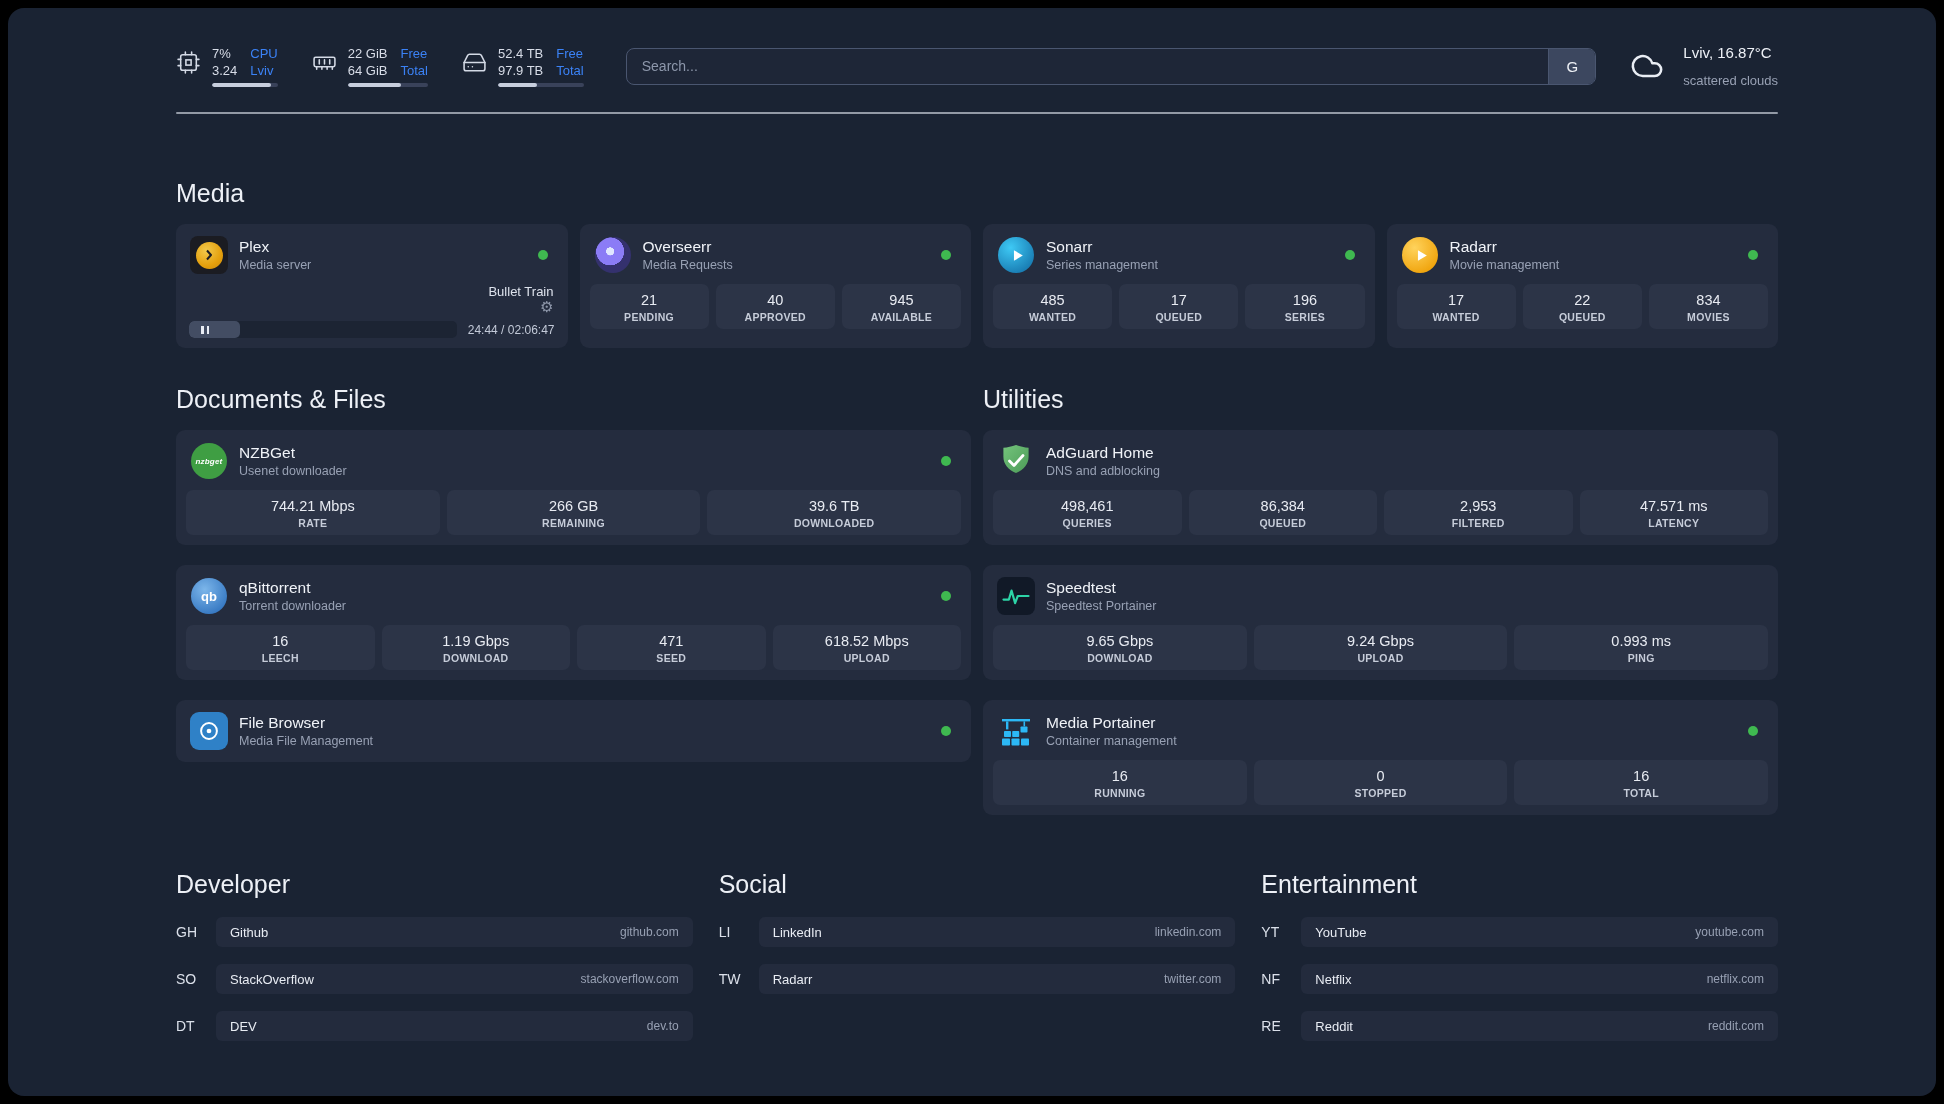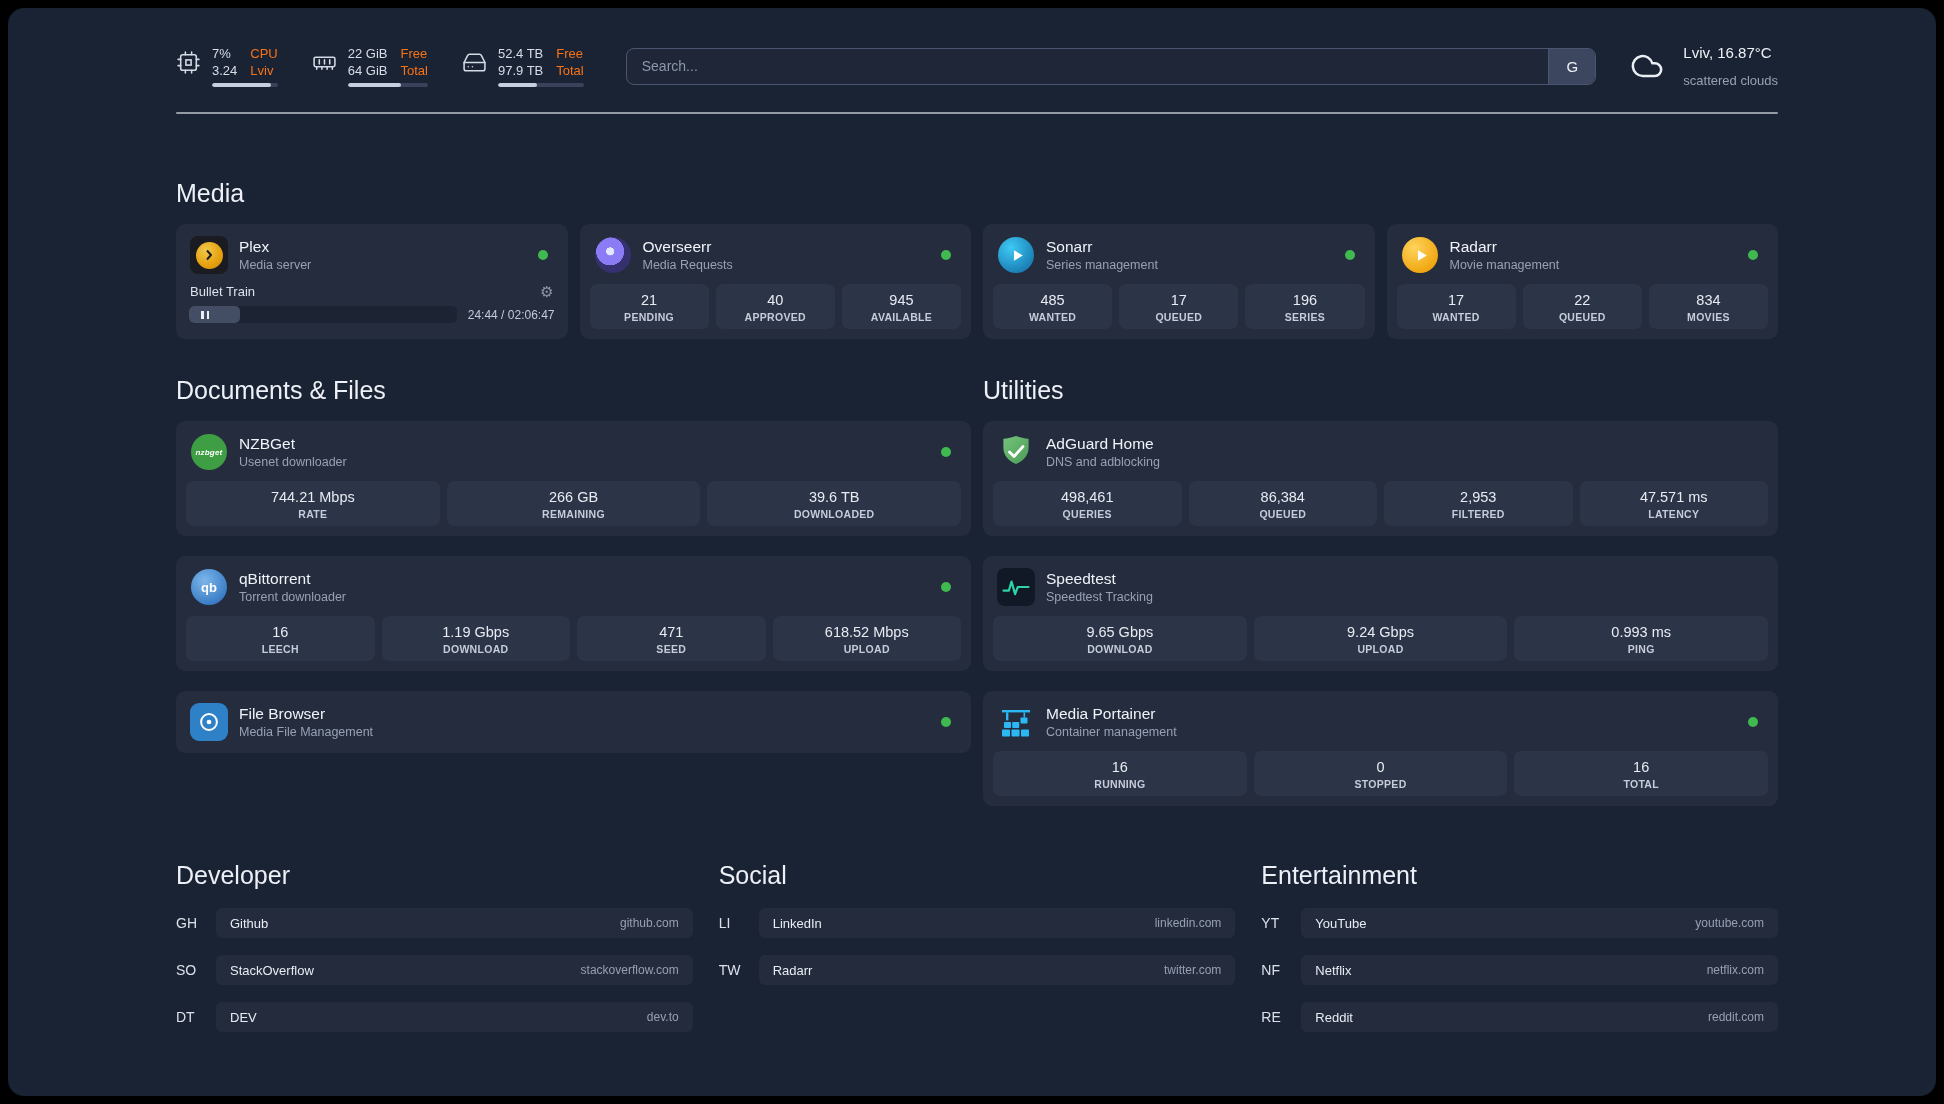--- a/index.html
+++ b/index.html
@@ -17,7 +17,7 @@
   .res-icon svg{width:25px; height:25px; margin-top:5px; display:block;}
   .res-cols{display:flex; gap:13px; font-size:13px; line-height:17px;}
   .res-vals{color:#d8dde8; text-align:left;}
-  .res-labels{color:#f97316;}
+  .res-labels{color:#3b82f6;}
   .res-vals div,.res-labels div{white-space:nowrap;}
   .res-bar{height:4px; background:#39425a; border-radius:2px; margin-top:4px; overflow:hidden;}
   .res-bar-fill{height:100%; background:#c7cedd; border-radius:2px;}

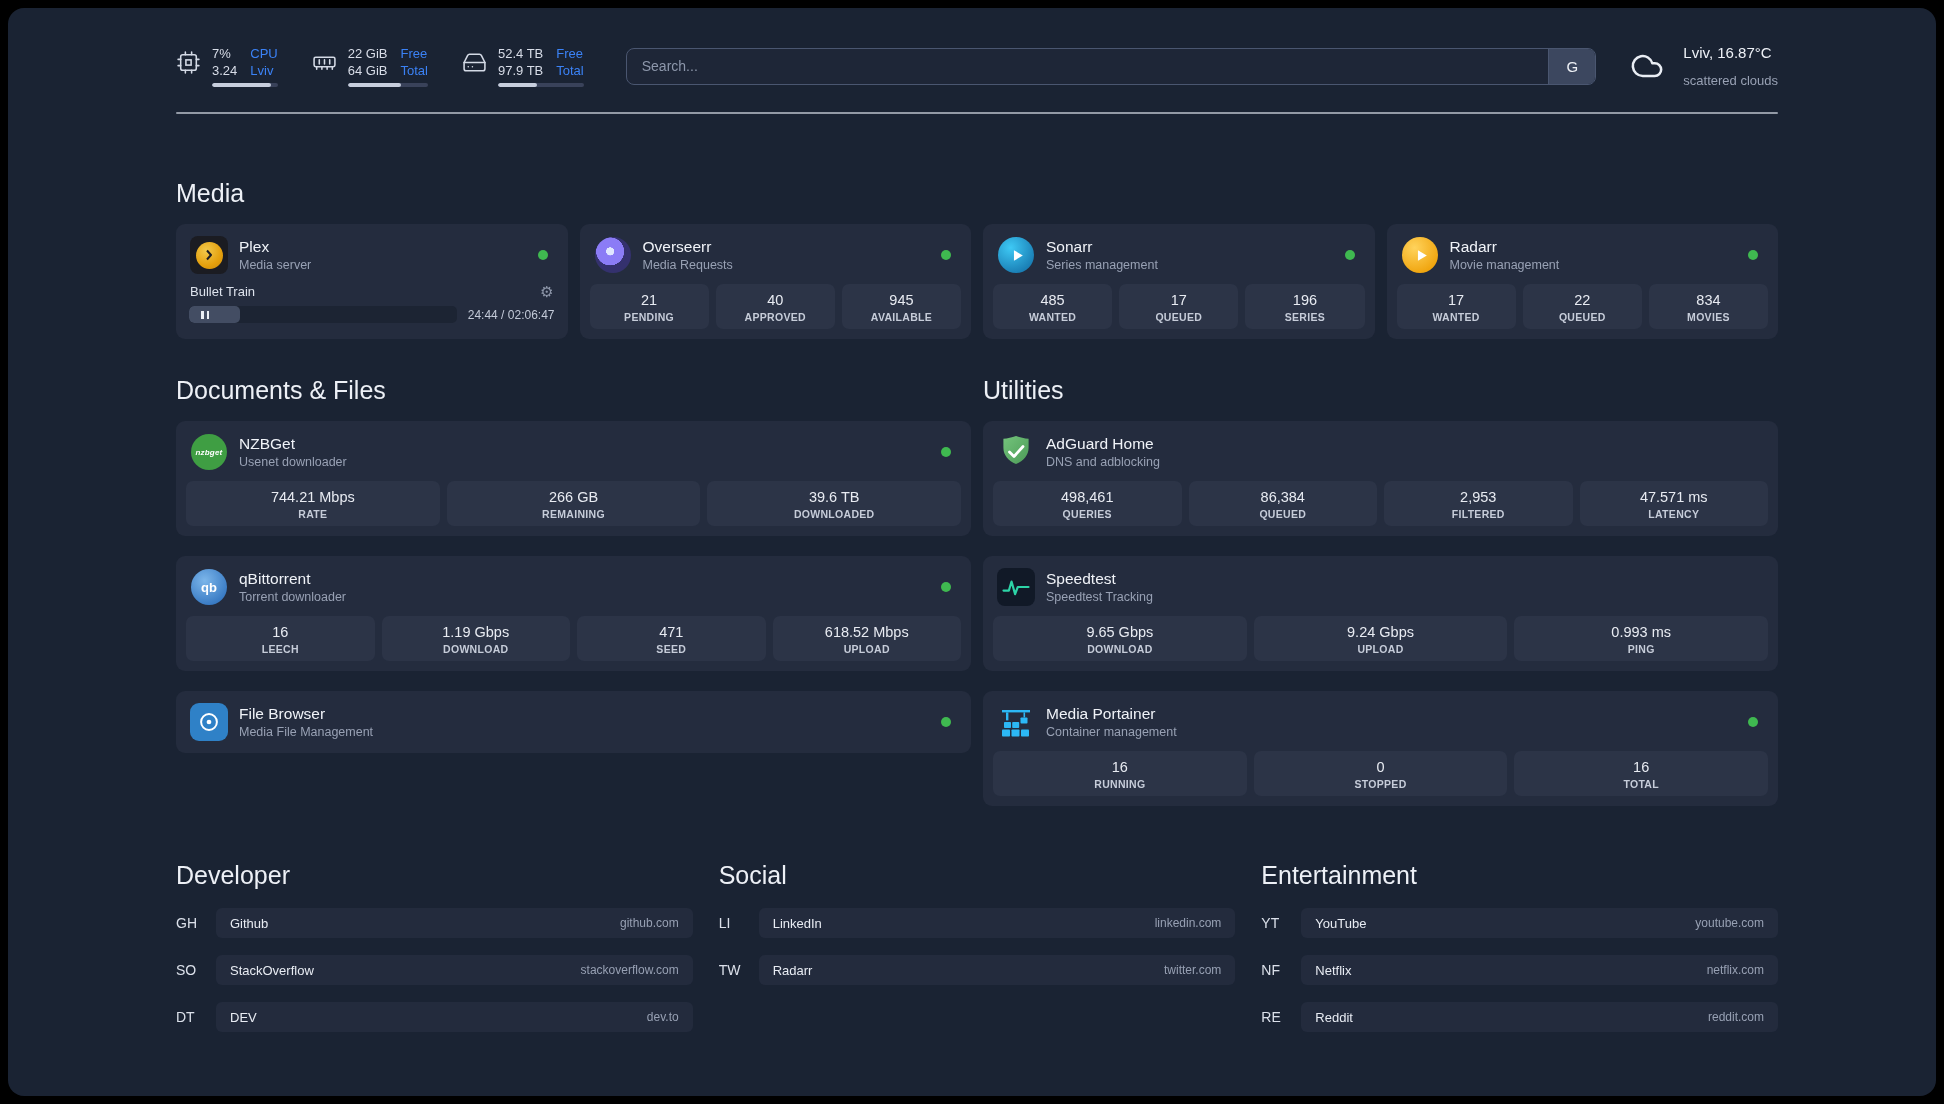--- a/index.html
+++ b/index.html
@@ -54,7 +54,7 @@
 
   
   .player{padding:0 3px;}
-  .player-top{display:flex; align-items:flex-end; justify-content:space-between; padding:0 1px 7px;}
+  .player-top{display:flex; align-items:flex-end; justify-content:space-between; padding:0 1px 7px;flex-direction:column;}
   .player-title{font-size:13px; color:#dde2ec;}
   .gear{color:#8d96a9; font-size:15px; line-height:1; cursor:pointer;}
   .player-row{display:flex; align-items:center; gap:11px;}

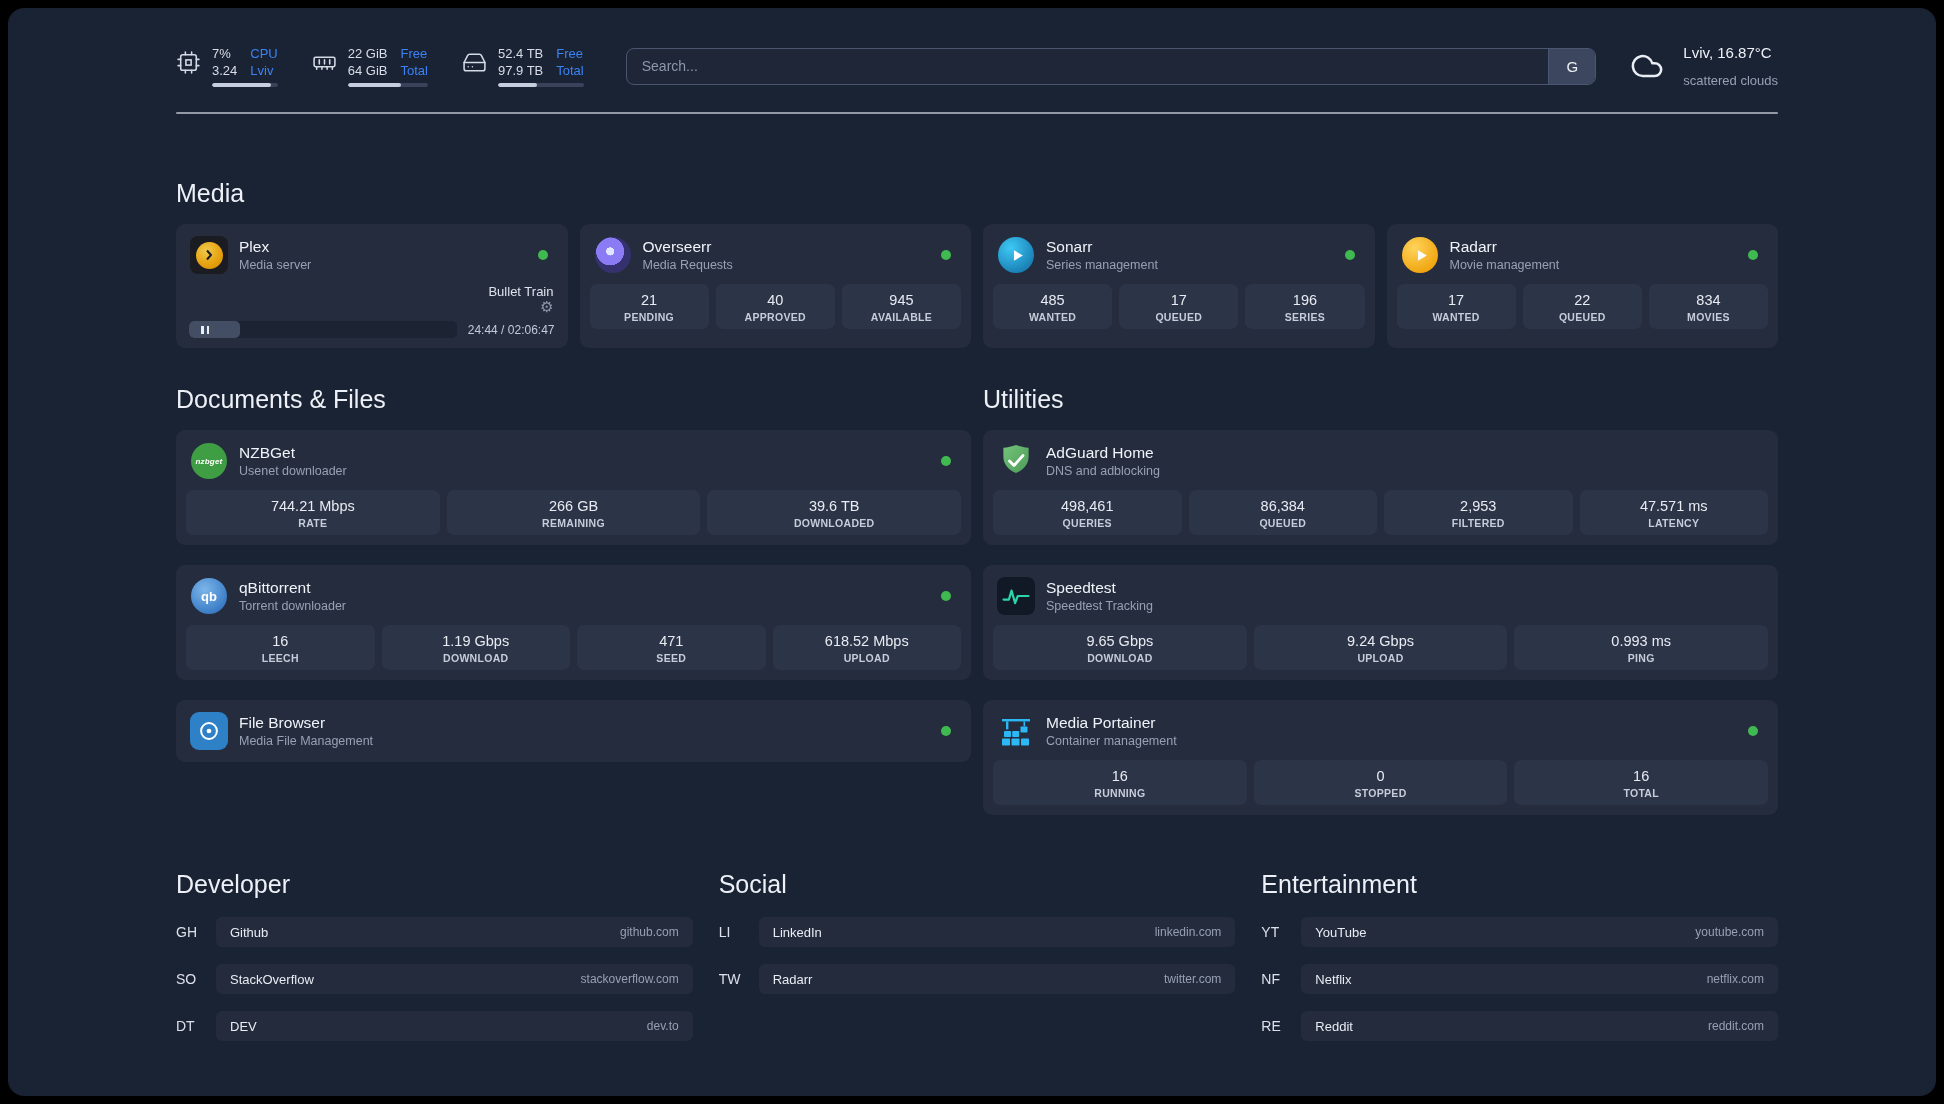--- a/index.html
+++ b/index.html
@@ -467,7 +467,7 @@
             </span>
             <div class="svc-text">
               <div class="svc-name">Speedtest</div>
-              <div class="svc-desc">Speedtest Tracking</div>
+              <div class="svc-desc">Speedtest Portainer</div>
             </div>
           </div>
           <div class="stats">

